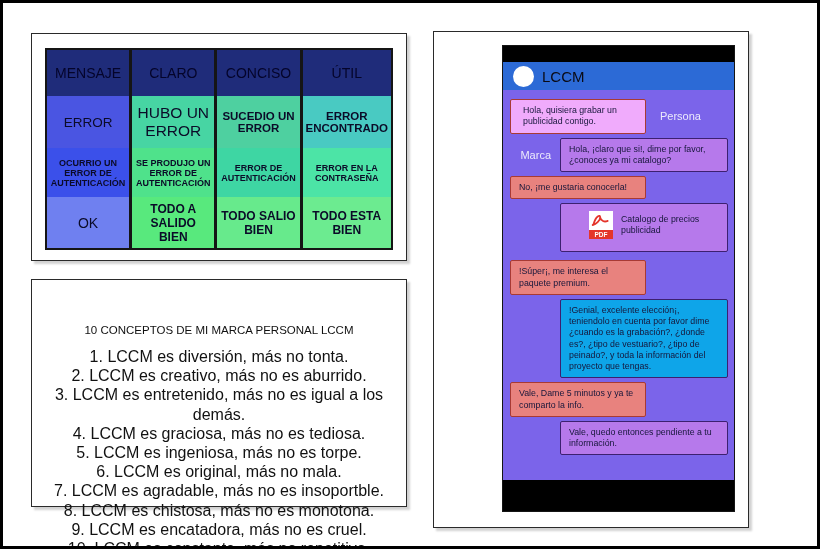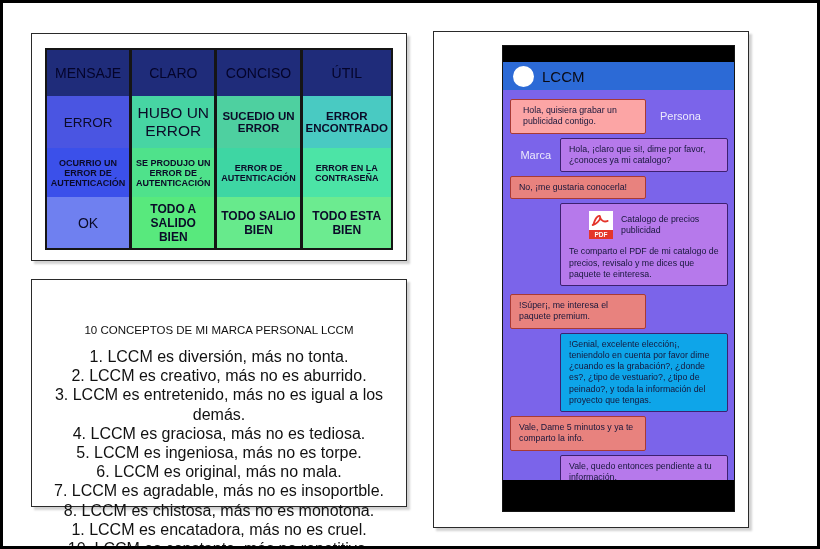--- a/index.html
+++ b/index.html
@@ -107,7 +107,7 @@
       <div class="chat">
 
         <div class="msg-row left">
-          <div class="bubble pink" style="background-color: #fca5a5; padding-left: 12px;">Hola, quisiera grabar un publicidad contigo.</div>
+          <div class="bubble pink" style="background-color: #f0abfc; padding-left: 12px;">Hola, quisiera grabar un publicidad contigo.</div>
           <div class="side-label">Persona</div>
         </div>
 

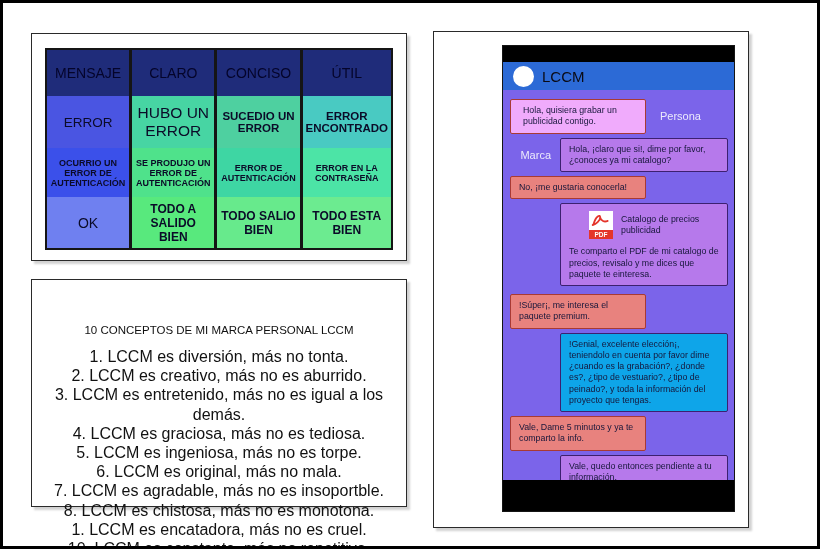--- a/index.html
+++ b/index.html
@@ -131,7 +131,6 @@
               </div>
               <div class="attach-title">Catalogo de precios publicidad</div>
             </div>
-            <div class="attach-body">Te comparto el PDF de mi catalogo de precios, revisalo y me dices que paquete te einteresa.</div>
           </div>
         </div>
 

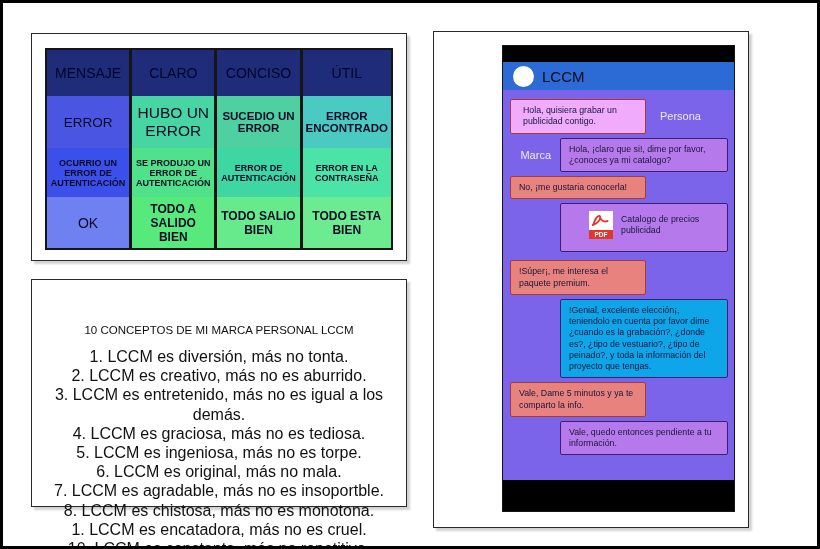--- a/index.html
+++ b/index.html
@@ -92,7 +92,7 @@
       <div>6. LCCM es original, más no mala.</div>
       <div>7. LCCM es agradable, más no es insoportble.</div>
       <div>8. LCCM es chistosa, más no es monotona.</div>
-      <div>1. LCCM es encatadora, más no es cruel.</div>
+      <div>9. LCCM es encatadora, más no es cruel.</div>
       <div>10.  LCCM es constante, más no repetitivo.</div>
     </div>
   </div>

